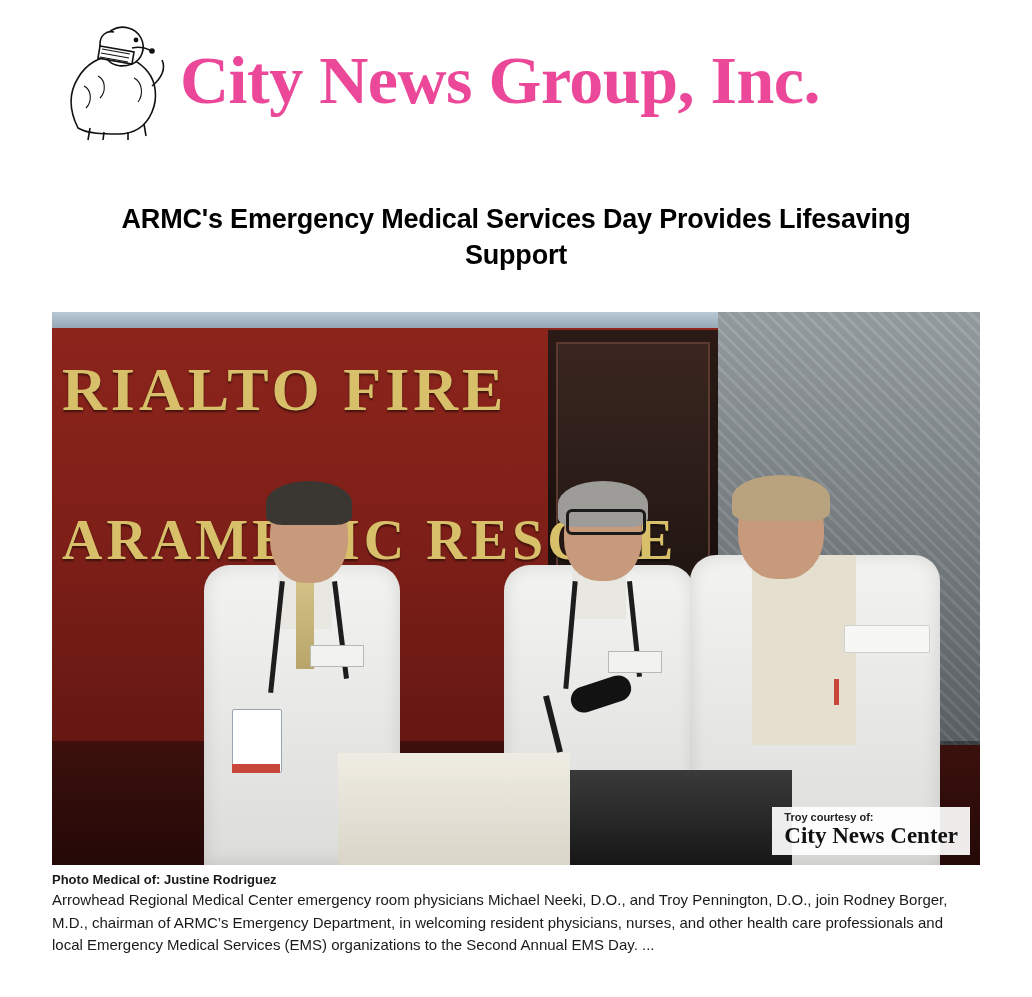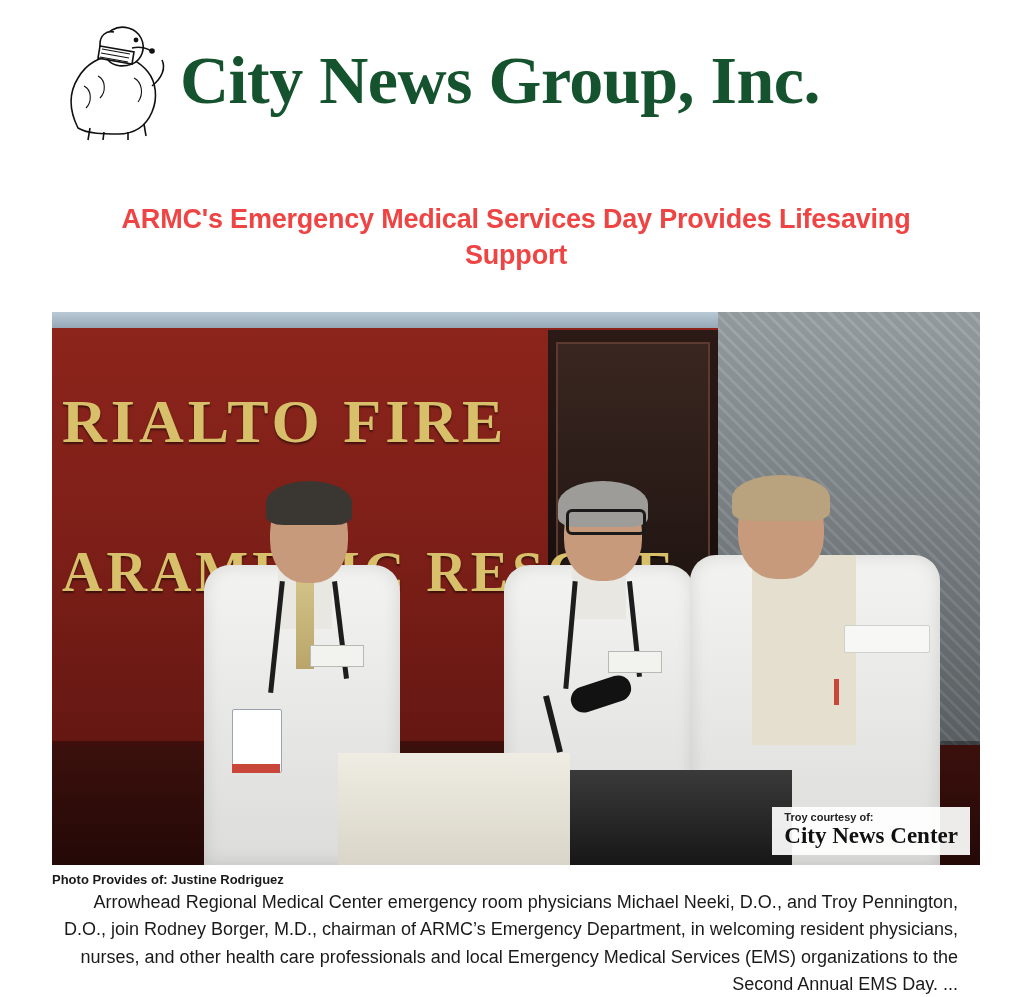--- a/index.html
+++ b/index.html
@@ -42,7 +42,7 @@
     font-weight: bold;
     font-size: 68px;
     line-height: 1;
-    color: #14532d;
+    color: #ec4899;
     letter-spacing: -0.5px;
     white-space: nowrap;
     margin-top: 4px;

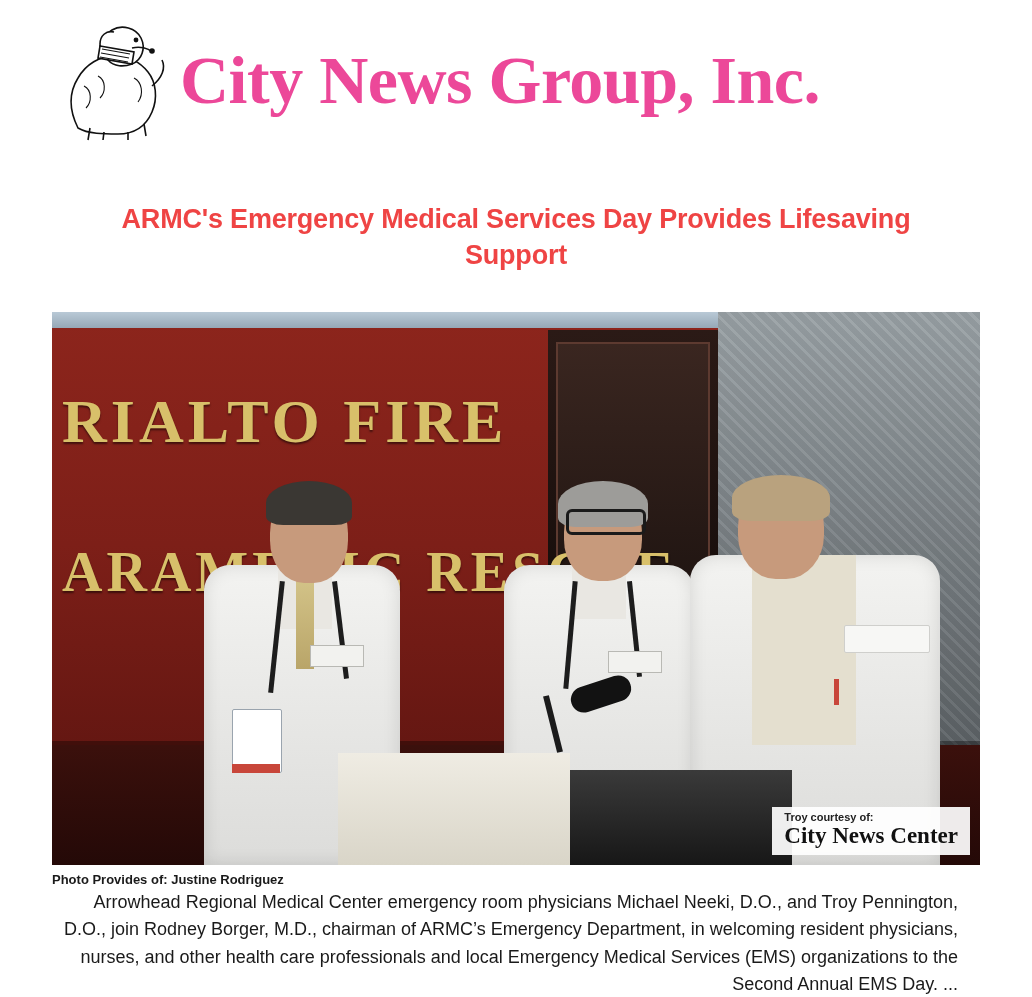--- a/index.html
+++ b/index.html
@@ -54,7 +54,7 @@
     font-size: 27px;
     font-weight: bold;
     line-height: 1.33;
-    color: #ef4444;
+    color: #000000;
     padding: 44px 120px 0 120px;
     box-sizing: border-box;
     letter-spacing: -0.2px;

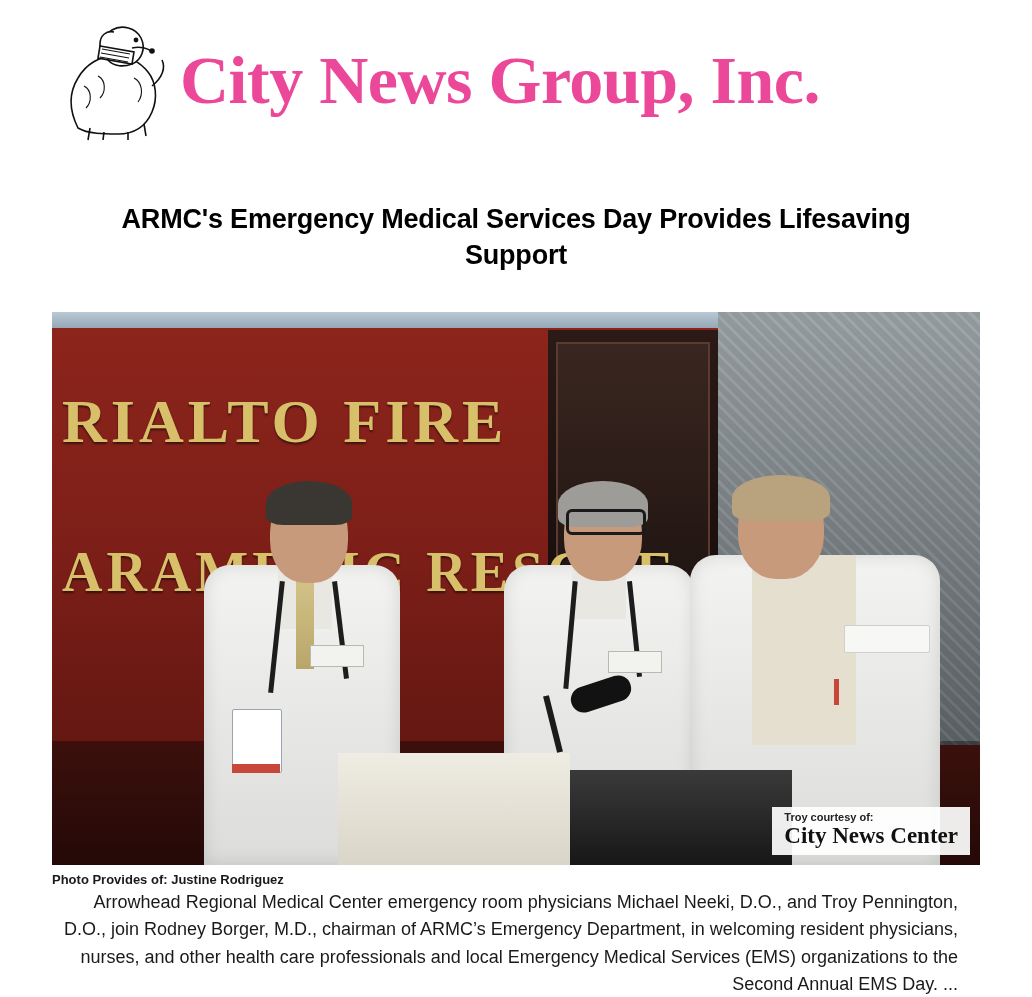--- a/index.html
+++ b/index.html
@@ -114,7 +114,6 @@
     text-shadow: 0 2px 2px rgba(0,0,0,.5);
     letter-spacing: 4px;
     white-space: nowrap;
-    margin-top: 32px;
   }
   .truck-text.line1 { left: 10px; top: 42px; font-size: 62px; }
   .truck-text.line2 { left: 10px; top: 196px; font-size: 56px; }

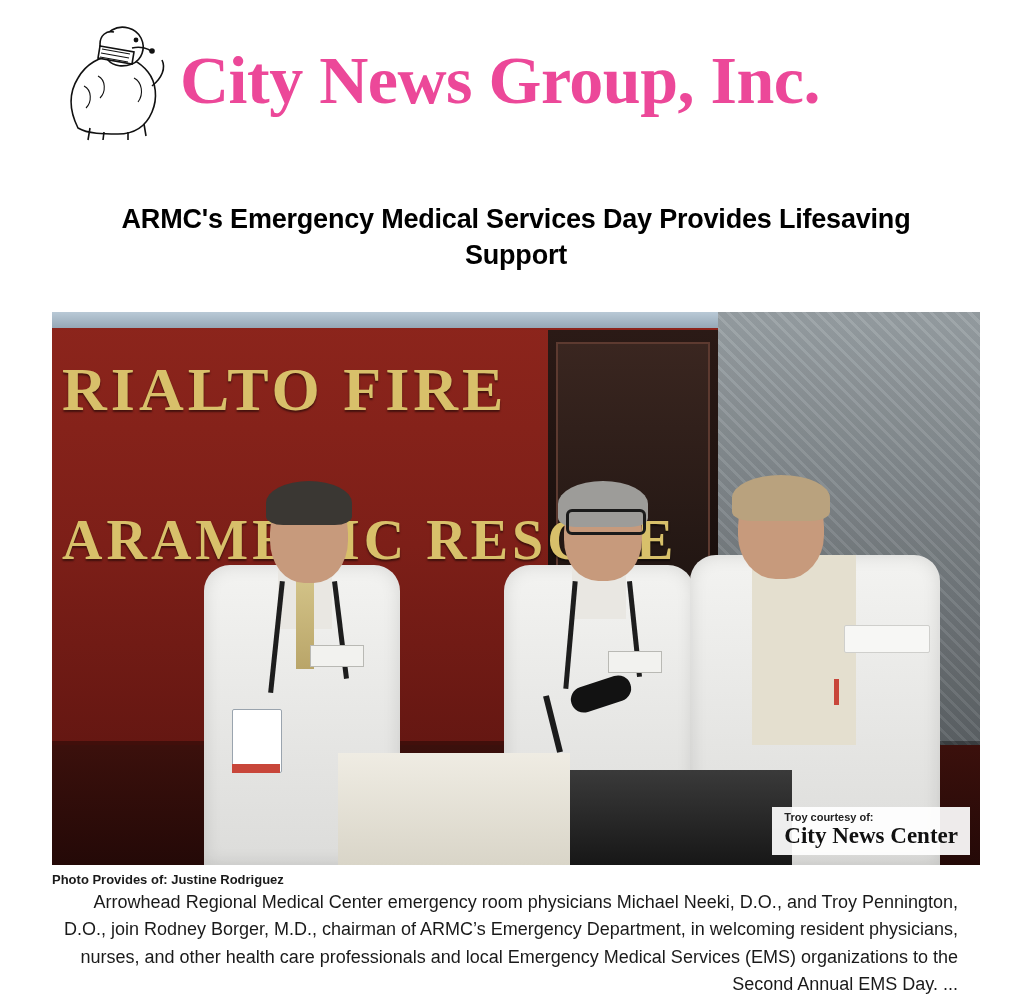--- a/index.html
+++ b/index.html
@@ -315,7 +315,7 @@
       </div>
     </div>
 
-    <div class="caption-credit">Photo Provides of: Justine Rodriguez</div>
+    <div class="caption-credit">Photo Medical of: Justine Rodriguez</div>
     <div class="caption-body">Arrowhead Regional Medical Center emergency room physicians Michael Neeki, D.O., and Troy Pennington, D.O., join Rodney Borger, M.D., chairman of ARMC’s Emergency Department, in welcoming resident physicians, nurses, and other health care professionals and local Emergency Medical Services (EMS) organizations to the Second Annual EMS Day. ...</div>
   </div>
 

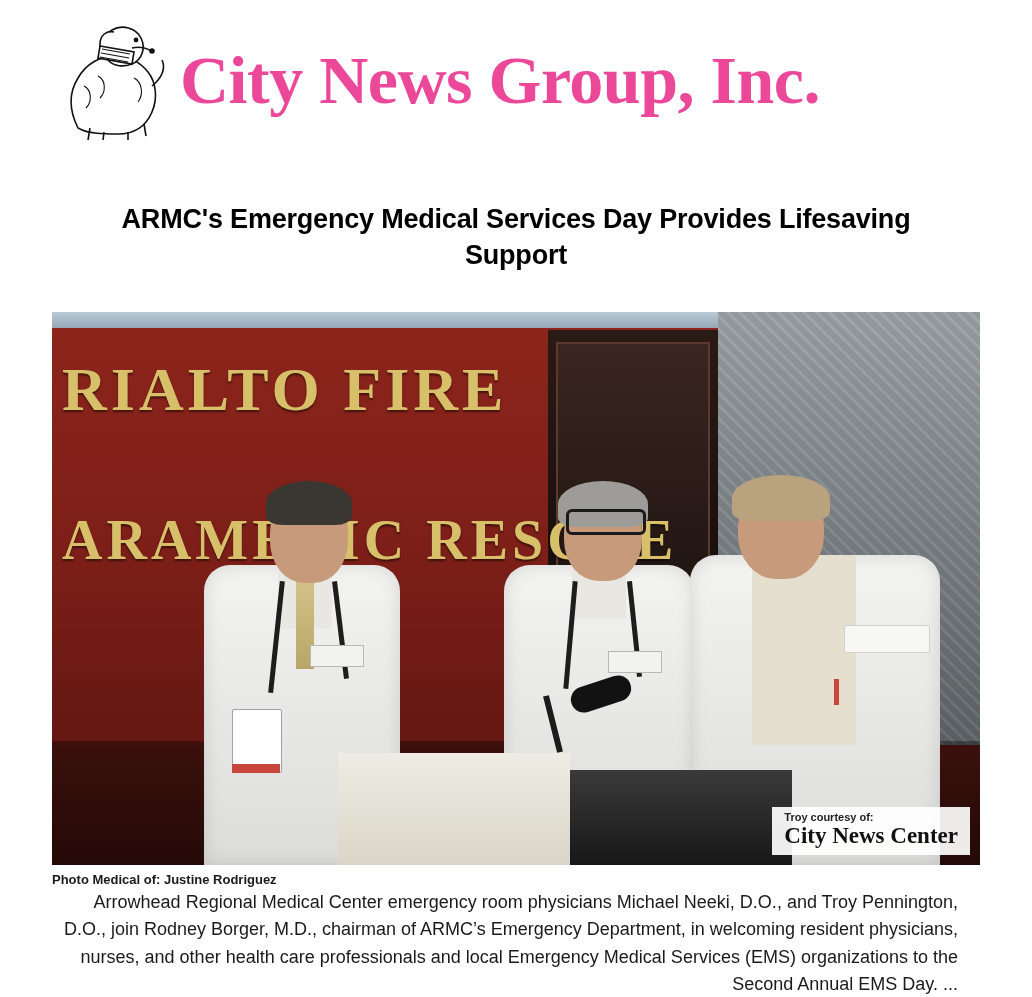--- a/index.html
+++ b/index.html
@@ -213,11 +213,10 @@
     padding: 7px 0 2px 0;
   }
   .caption-body {
-    font-size: 18px;
+    font-size: 15px;
     line-height: 1.52;
     color: #1a1a1a;
     max-width: 906px;
-    text-align: right;
   }
 </style>
 </head>

